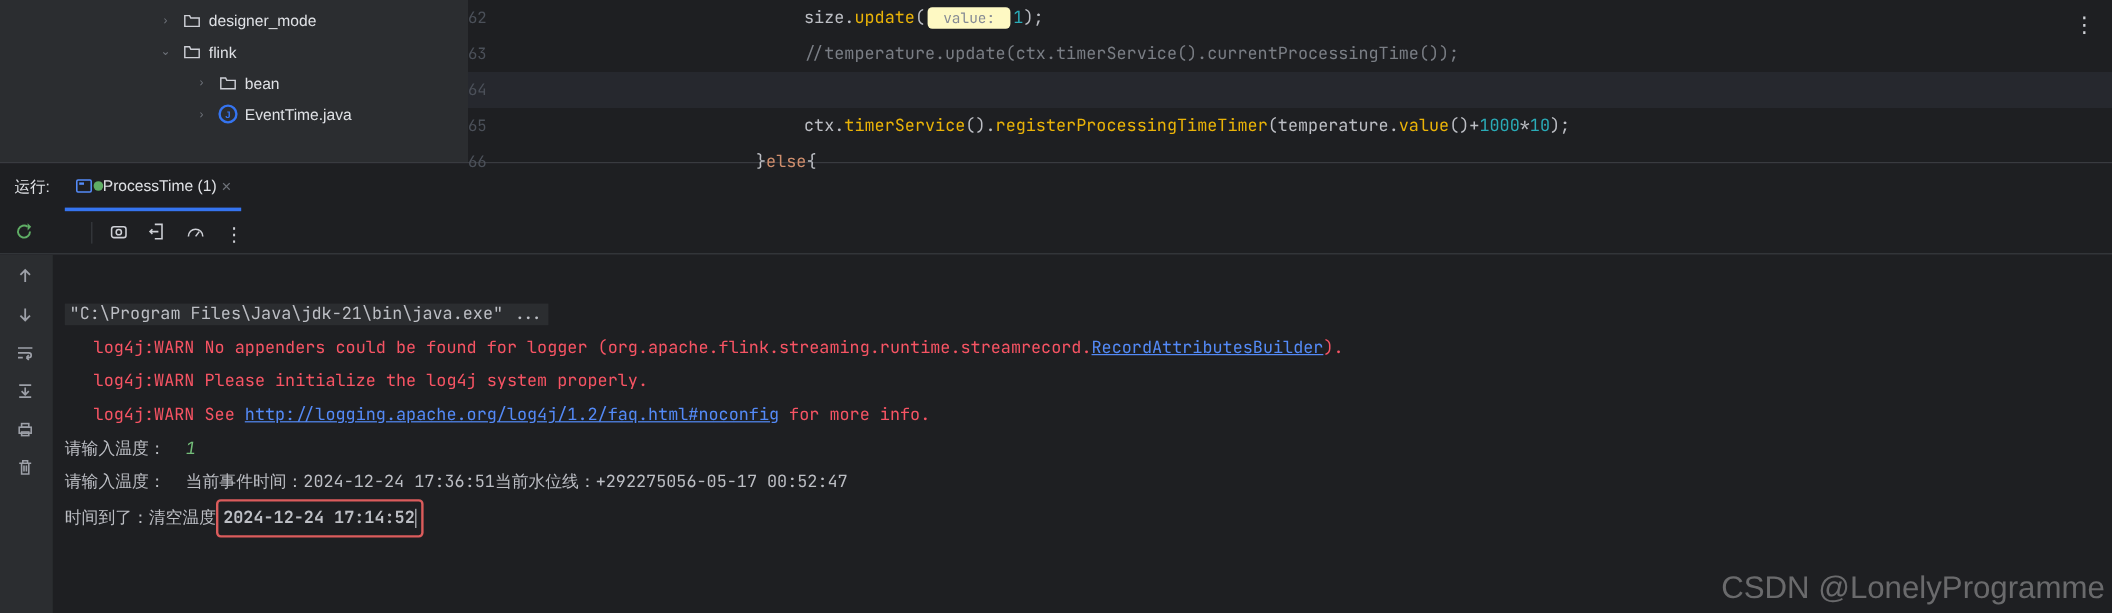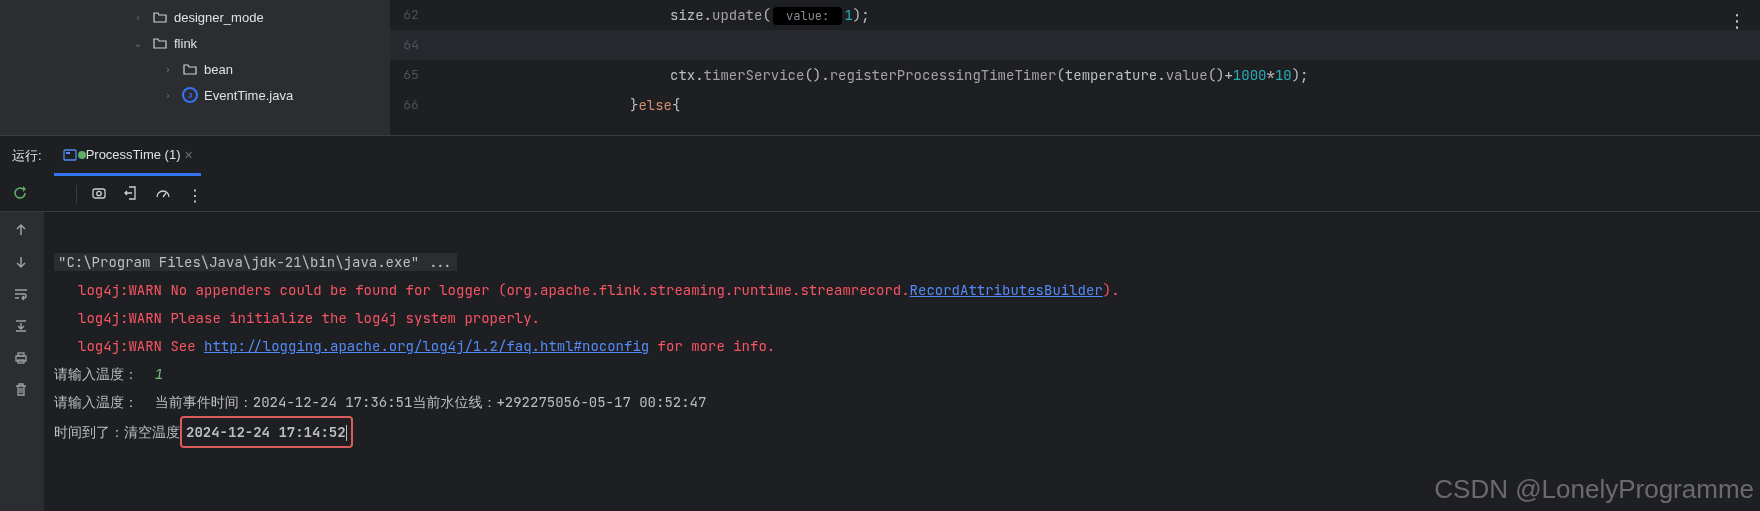--- a/index.html
+++ b/index.html
@@ -41,7 +41,7 @@
 .editor-line { display: flex; height: 30px; }
 .editor-line.hl { background: #26282e; }
 .gutter {
-  width: 60px; text-align: center; color: #4b5059;
+  width: 60px; text-align: left; color: #4b5059;
   padding-right: 18px; font-size: 13px;
 }
 .code { white-space: pre; padding-left: 20px; color: #bcbec4; }

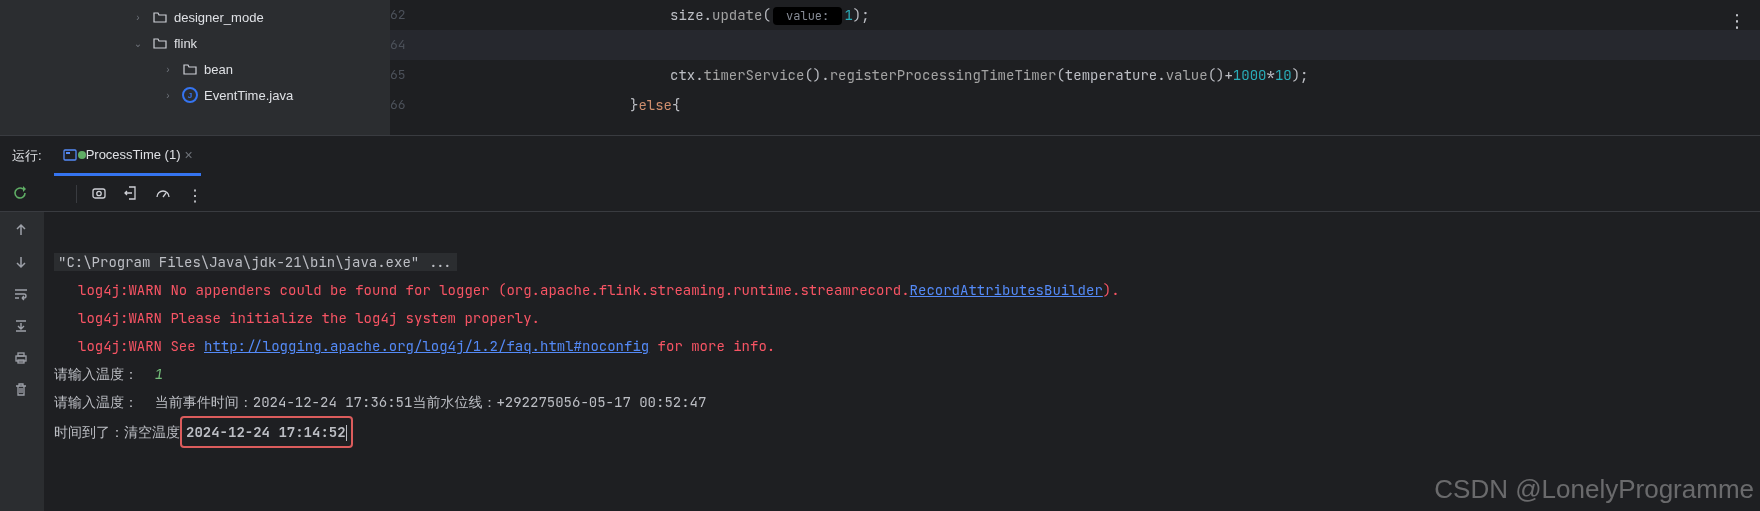--- a/index.html
+++ b/index.html
@@ -46,7 +46,7 @@
 }
 .code { white-space: pre; padding-left: 20px; color: #bcbec4; }
 .c-comment { color: #7a7e85; }
-.c-method { color: #a3a3a3; }
+.c-method { color: #eab308; }
 .c-kw { color: #cf8e6d; }
 .c-num { color: #2aacb8; }
 .c-hint {

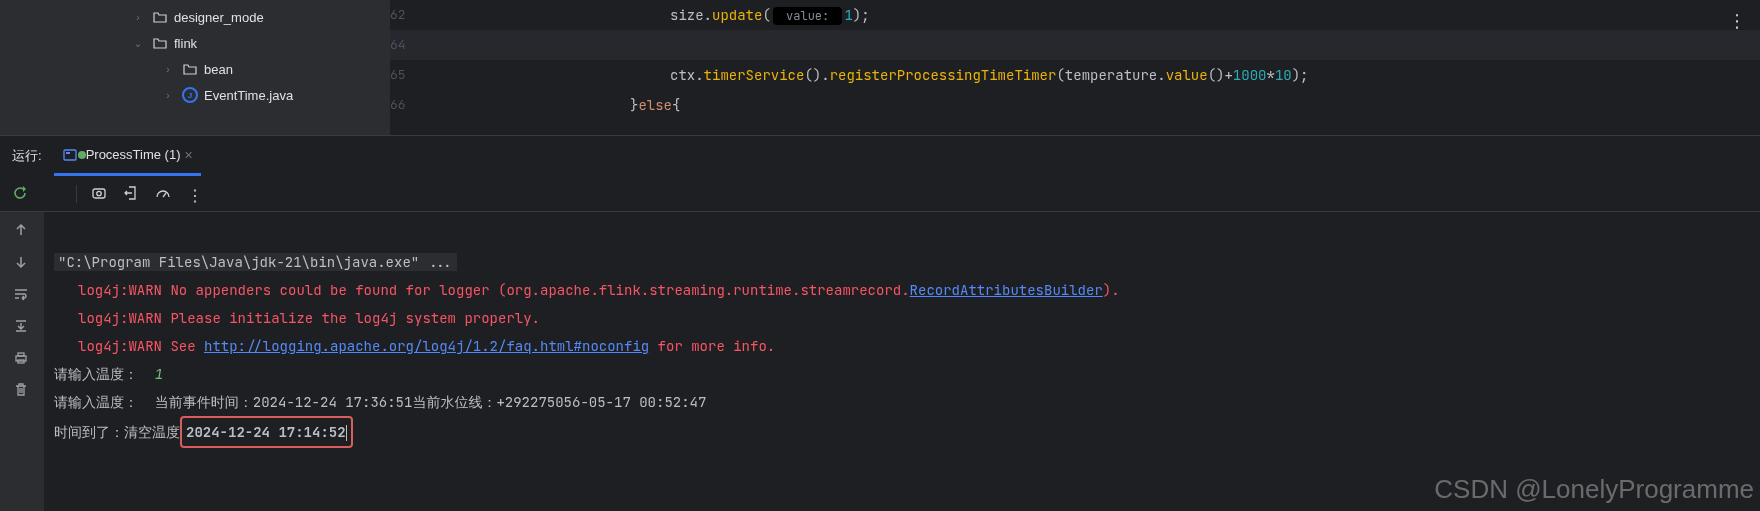--- a/index.html
+++ b/index.html
@@ -50,7 +50,7 @@
 .c-kw { color: #cf8e6d; }
 .c-num { color: #2aacb8; }
 .c-hint {
-  background: #000000; border-radius: 4px;
+  background: #fef9c3; border-radius: 4px;
   padding: 1px 6px; color: #858a94;
   font-size: 12px; margin: 0 2px;
 }

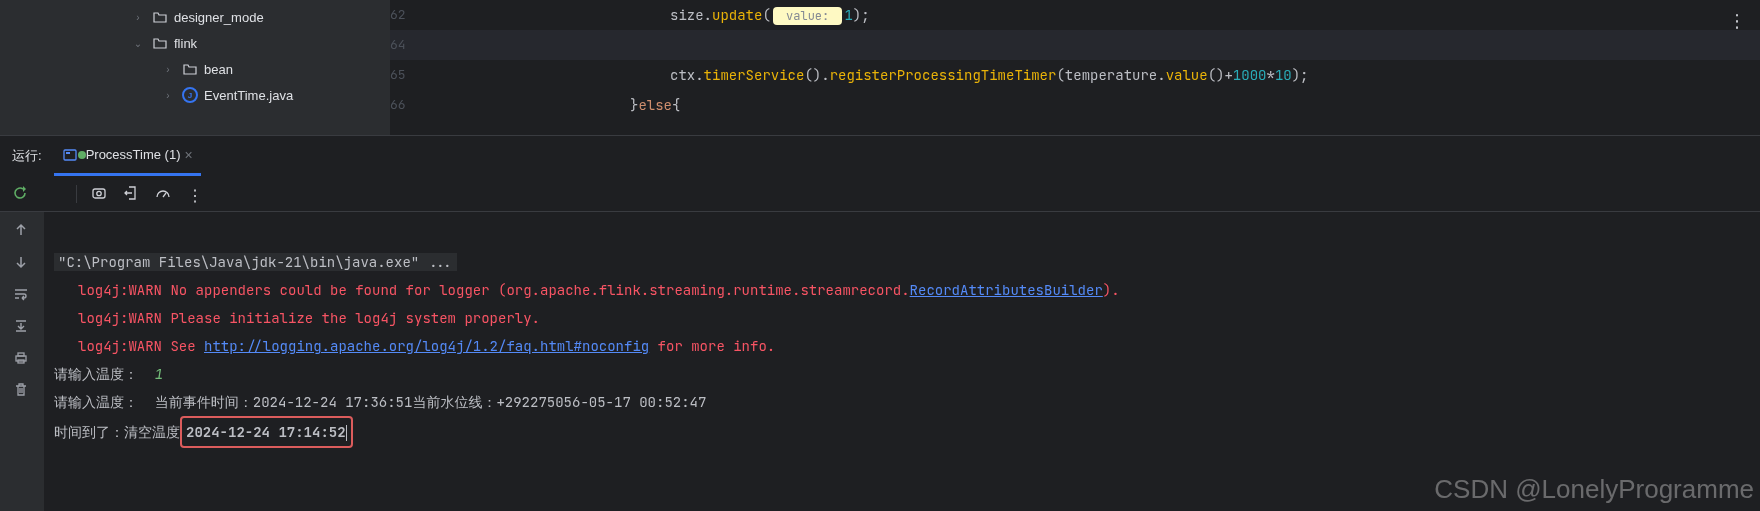--- a/index.html
+++ b/index.html
@@ -161,6 +161,10 @@
           <div class="gutter">62</div>
           <div class="code" style="padding-left: 220px;"><span>size</span><span>.</span><span class="c-method">update</span><span>(</span><span class="c-hint"> value: </span><span class="c-num">1</span><span>);</span></div>
         </div>
+        <div class="editor-line">
+          <div class="gutter">63</div>
+          <div class="code" style="padding-left: 220px;"><span class="c-comment">//temperature.update(ctx.timerService().currentProcessingTime());</span></div>
+        </div>
         <div class="editor-line hl">
           <div class="gutter">64</div>
         </div>

